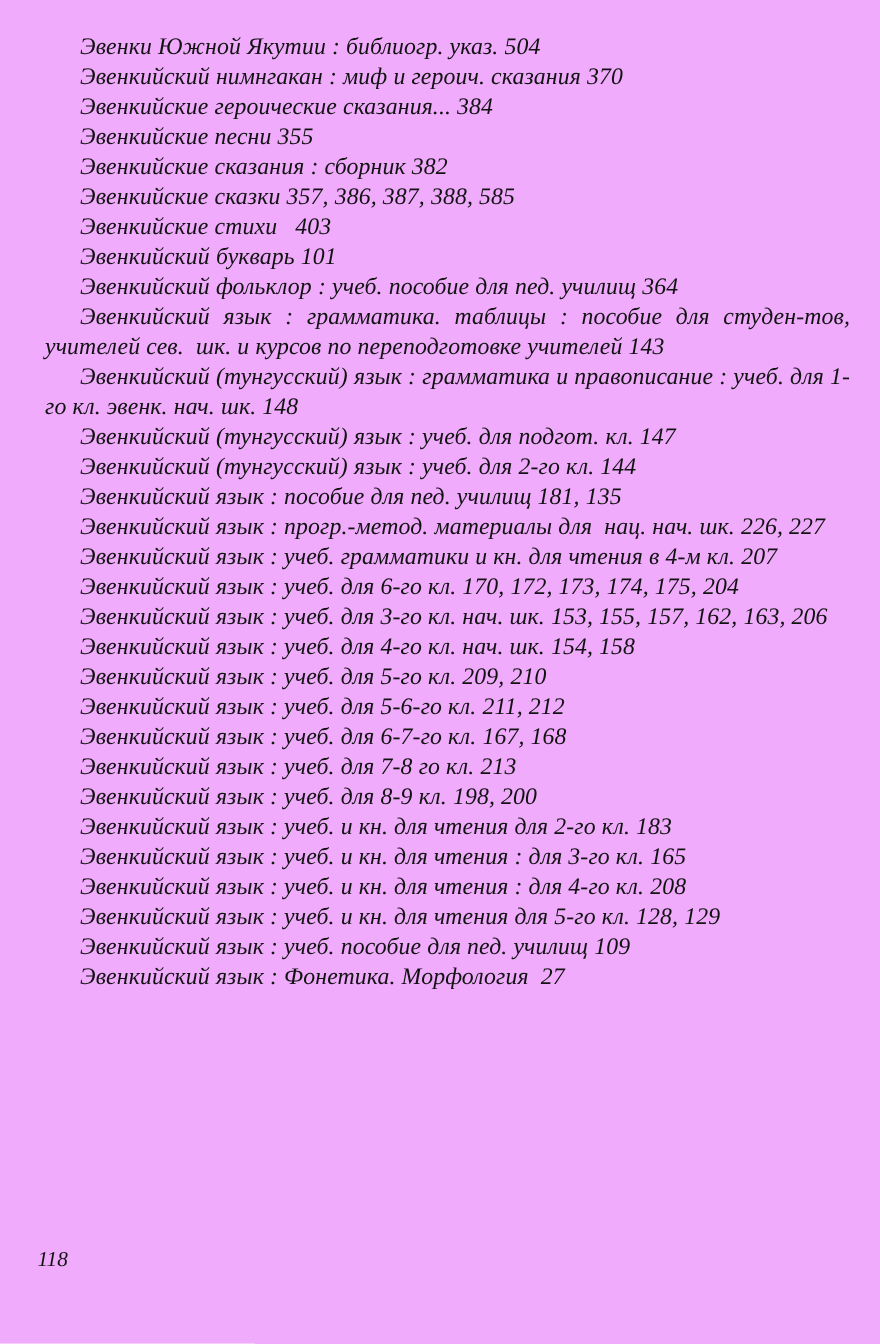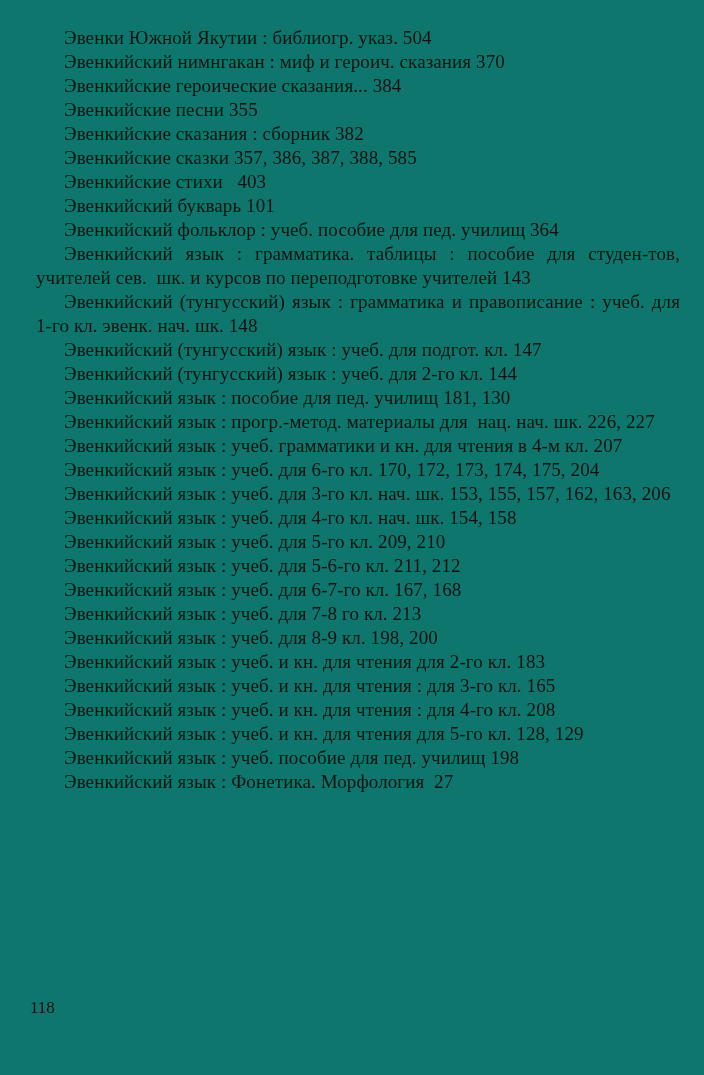--- a/index.html
+++ b/index.html
@@ -11,10 +11,11 @@
     position: relative;
     width: 704px;
     height: 1075px;
-    background: #0f766e;
+    background: #f0abfc;
     overflow: hidden;
     font-family: "Liberation Serif", "DejaVu Serif", serif;
     color: #121212;
+    font-style: italic;
   }
   .content {
     position: absolute;

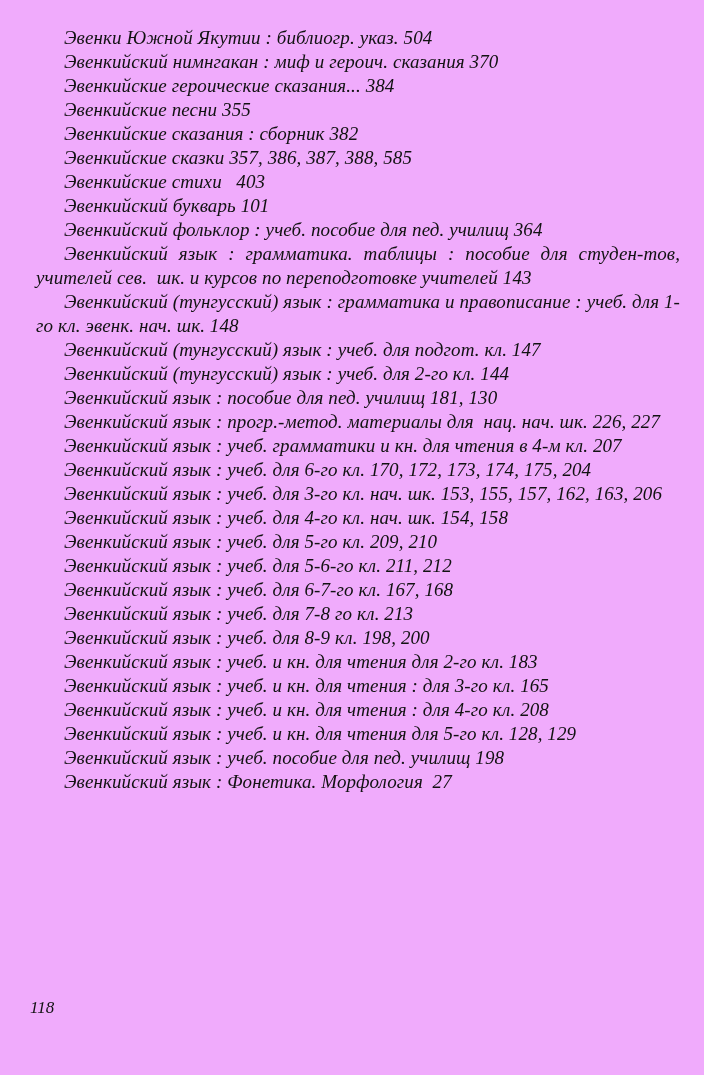--- a/index.html
+++ b/index.html
@@ -60,7 +60,7 @@
       <p class="entry">Эвенкийский (тунгусский) язык : грамматика и правописание : учеб. для 1-го кл. эвенк. нач. шк. 148</p>
       <p class="entry">Эвенкийский (тунгусский) язык : учеб. для подгот. кл. 147</p>
       <p class="entry">Эвенкийский (тунгусский) язык : учеб. для 2-го кл. 144</p>
-      <p class="entry">Эвенкийский язык : пособие для пед. училищ 181, 130</p>
+      <p class="entry">Эвенкийский язык : пособие для пед. училищ 181, 135</p>
       <p class="entry">Эвенкийский язык : прогр.-метод. материалы для&nbsp; нац. нач. шк. 226, 227</p>
       <p class="entry">Эвенкийский язык : учеб. грамматики и кн. для чтения в 4-м кл. 207</p>
       <p class="entry">Эвенкийский язык : учеб. для 6-го кл. 170, 172, 173, 174, 175, 204</p>

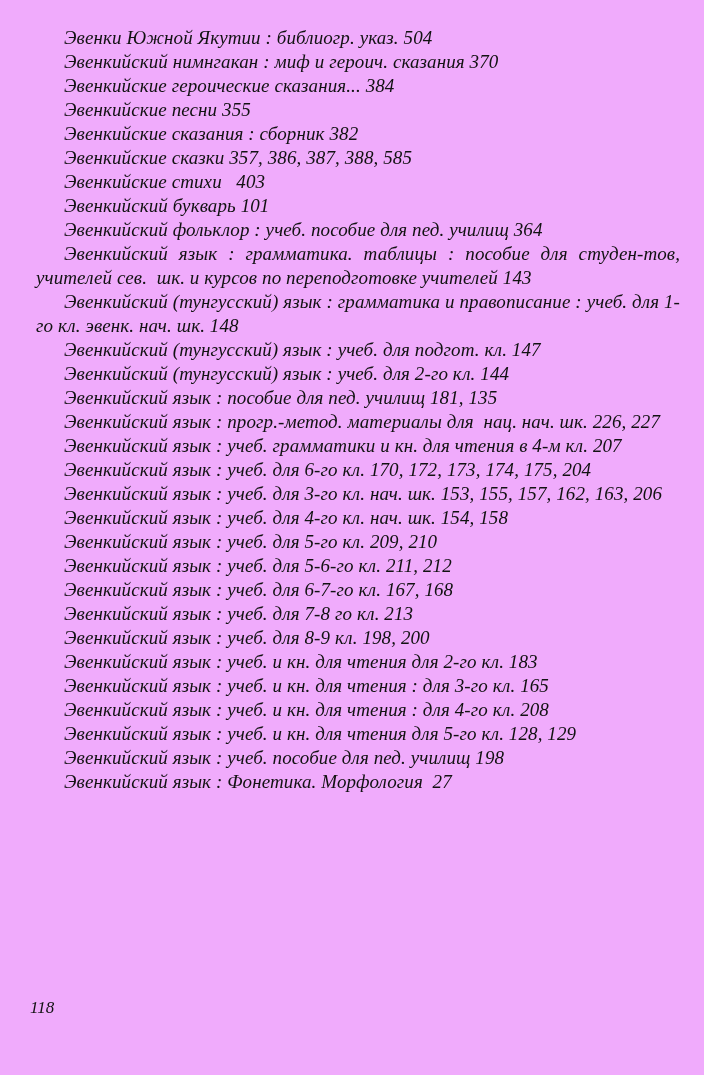--- a/index.html
+++ b/index.html
@@ -75,7 +75,7 @@
       <p class="entry">Эвенкийский язык : учеб. и кн. для чтения : для 3-го кл. 165</p>
       <p class="entry">Эвенкийский язык : учеб. и кн. для чтения : для 4-го кл. 208</p>
       <p class="entry">Эвенкийский язык : учеб. и кн. для чтения для 5-го кл. 128, 129</p>
-      <p class="entry">Эвенкийский язык : учеб. пособие для пед. училищ 198</p>
+      <p class="entry">Эвенкийский язык : учеб. пособие для пед. училищ 109</p>
       <p class="entry">Эвенкийский язык : Фонетика. Морфология&nbsp; 27</p>
     </div>
   <div class="page-number">118</div>

